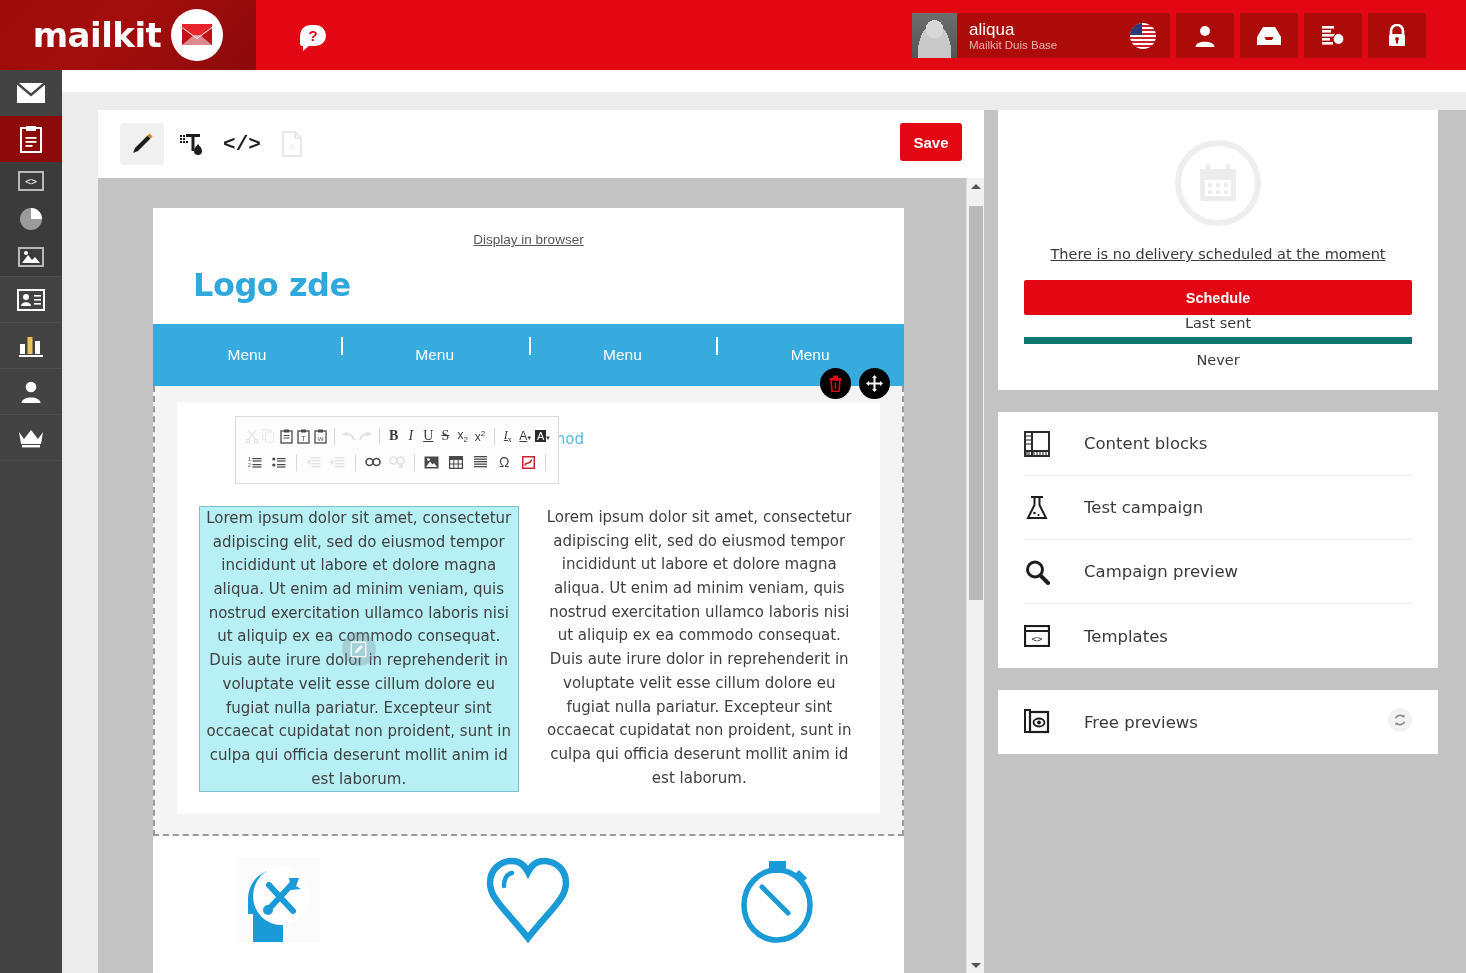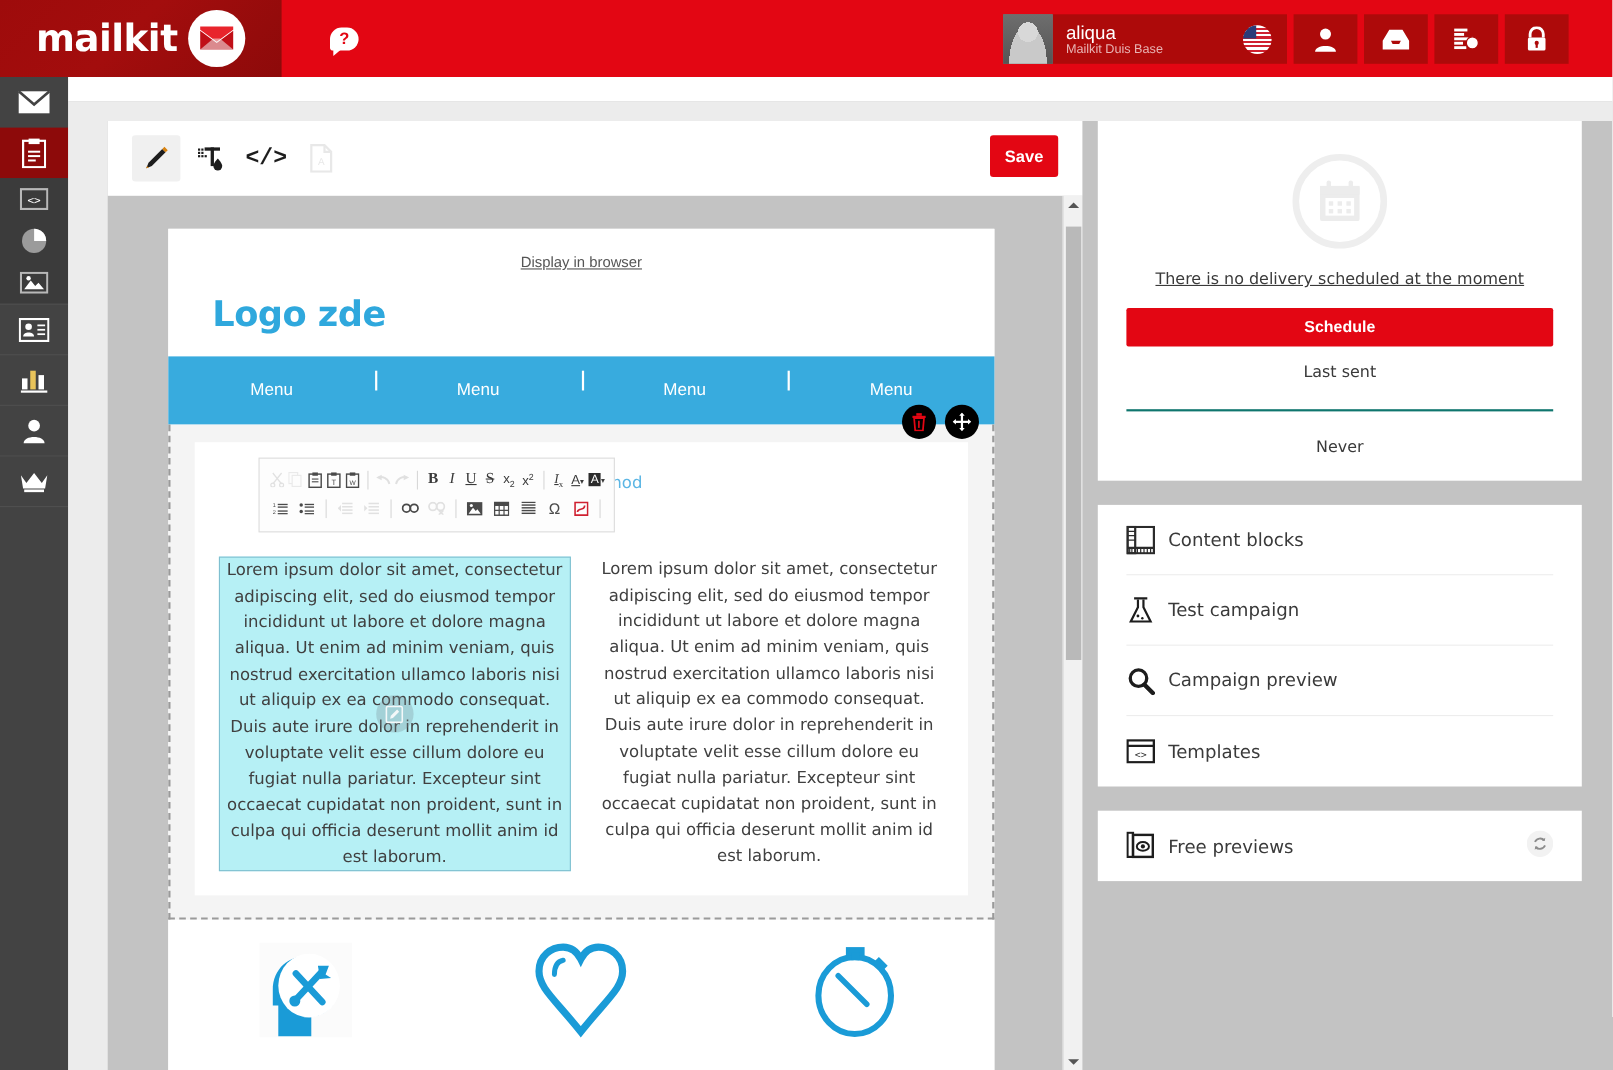--- a/index.html
+++ b/index.html
@@ -233,8 +233,8 @@
     height: 35px; font-size: 14.5px; font-weight: bold; cursor: pointer;
     font-family: "Liberation Sans", sans-serif; border-radius: 2px;
   }
-  .last-sent { margin-top: 16px; font-size: 14.5px; color: #3a3a3a; padding-bottom: 25px;
-               border-bottom: 2px solid #0f766e; font-family: "DejaVu Sans", sans-serif; }
+  .last-sent { font-size: 14.5px; color: #3a3a3a; padding-bottom: 6px;
+               border-bottom: 7px solid #0f766e; font-family: "DejaVu Sans", sans-serif; }
   .never { padding-top: 8px; font-size: 14.5px; color: #3a3a3a;
            font-family: "DejaVu Sans", sans-serif; margin-top: 17px; }
 

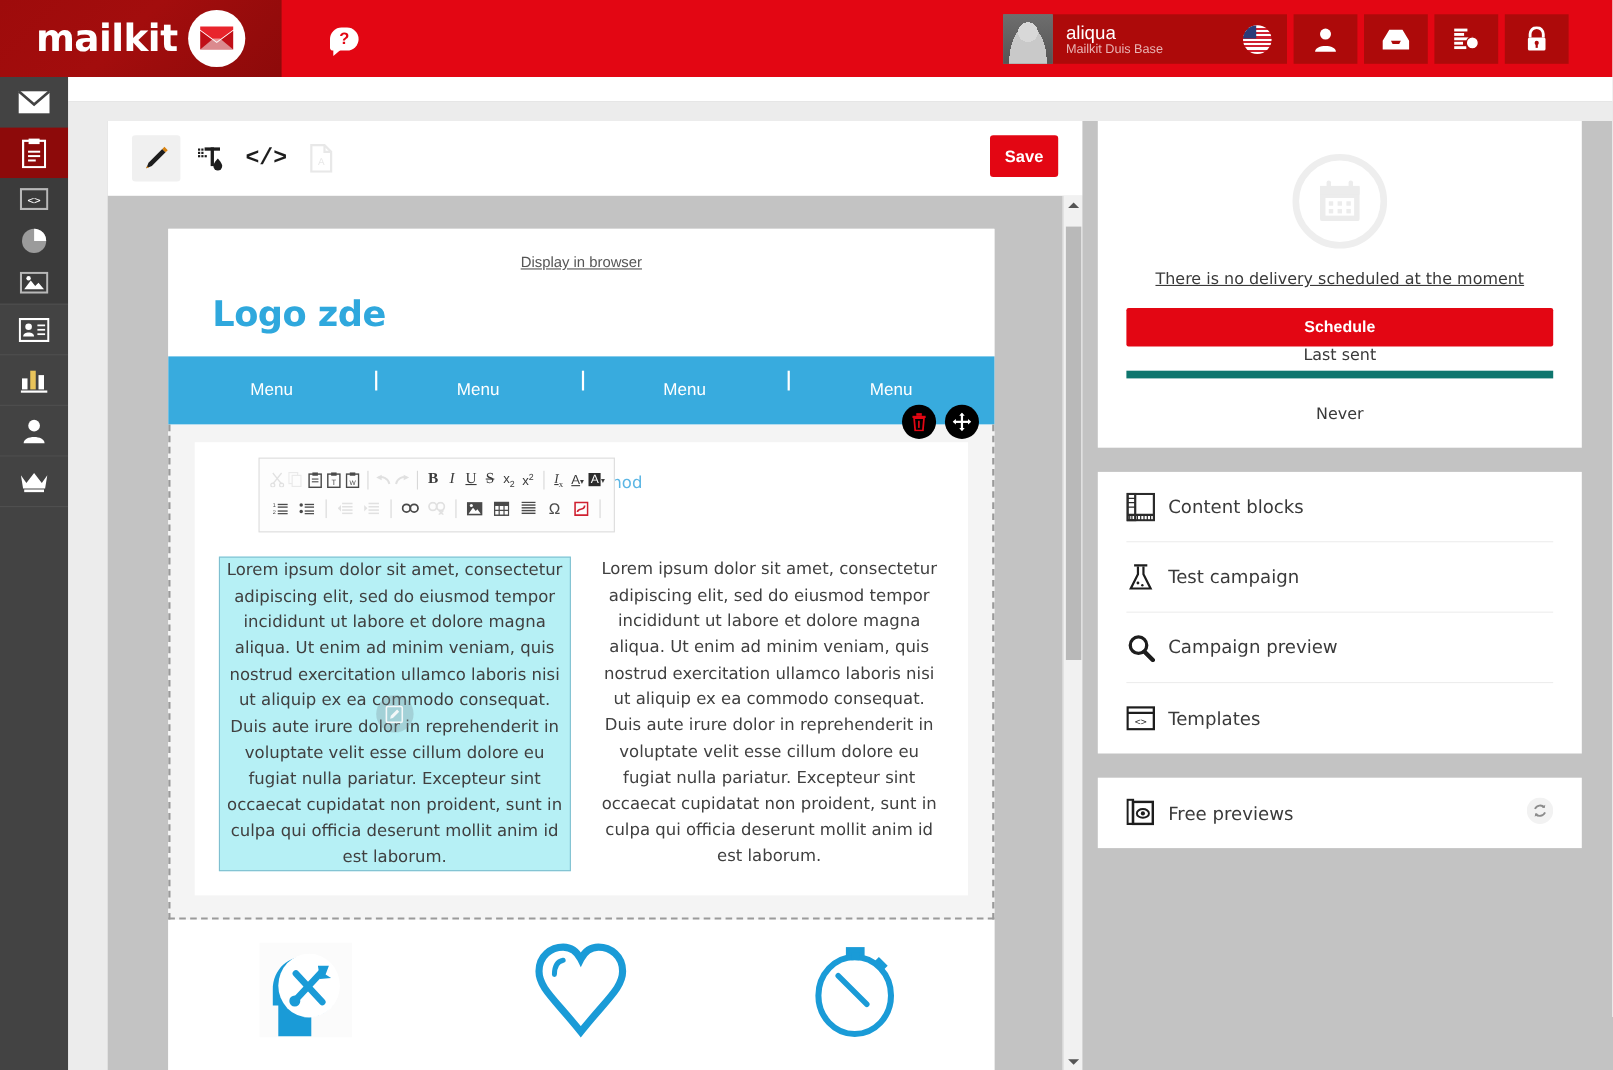--- a/index.html
+++ b/index.html
@@ -236,7 +236,7 @@
   .last-sent { font-size: 14.5px; color: #3a3a3a; padding-bottom: 6px;
                border-bottom: 7px solid #0f766e; font-family: "DejaVu Sans", sans-serif; }
   .never { padding-top: 8px; font-size: 14.5px; color: #3a3a3a;
-           font-family: "DejaVu Sans", sans-serif; margin-top: 17px; }
+           font-family: "DejaVu Sans", sans-serif; }
 
   .menu-card { padding: 0 26px; }
   .menu-row {

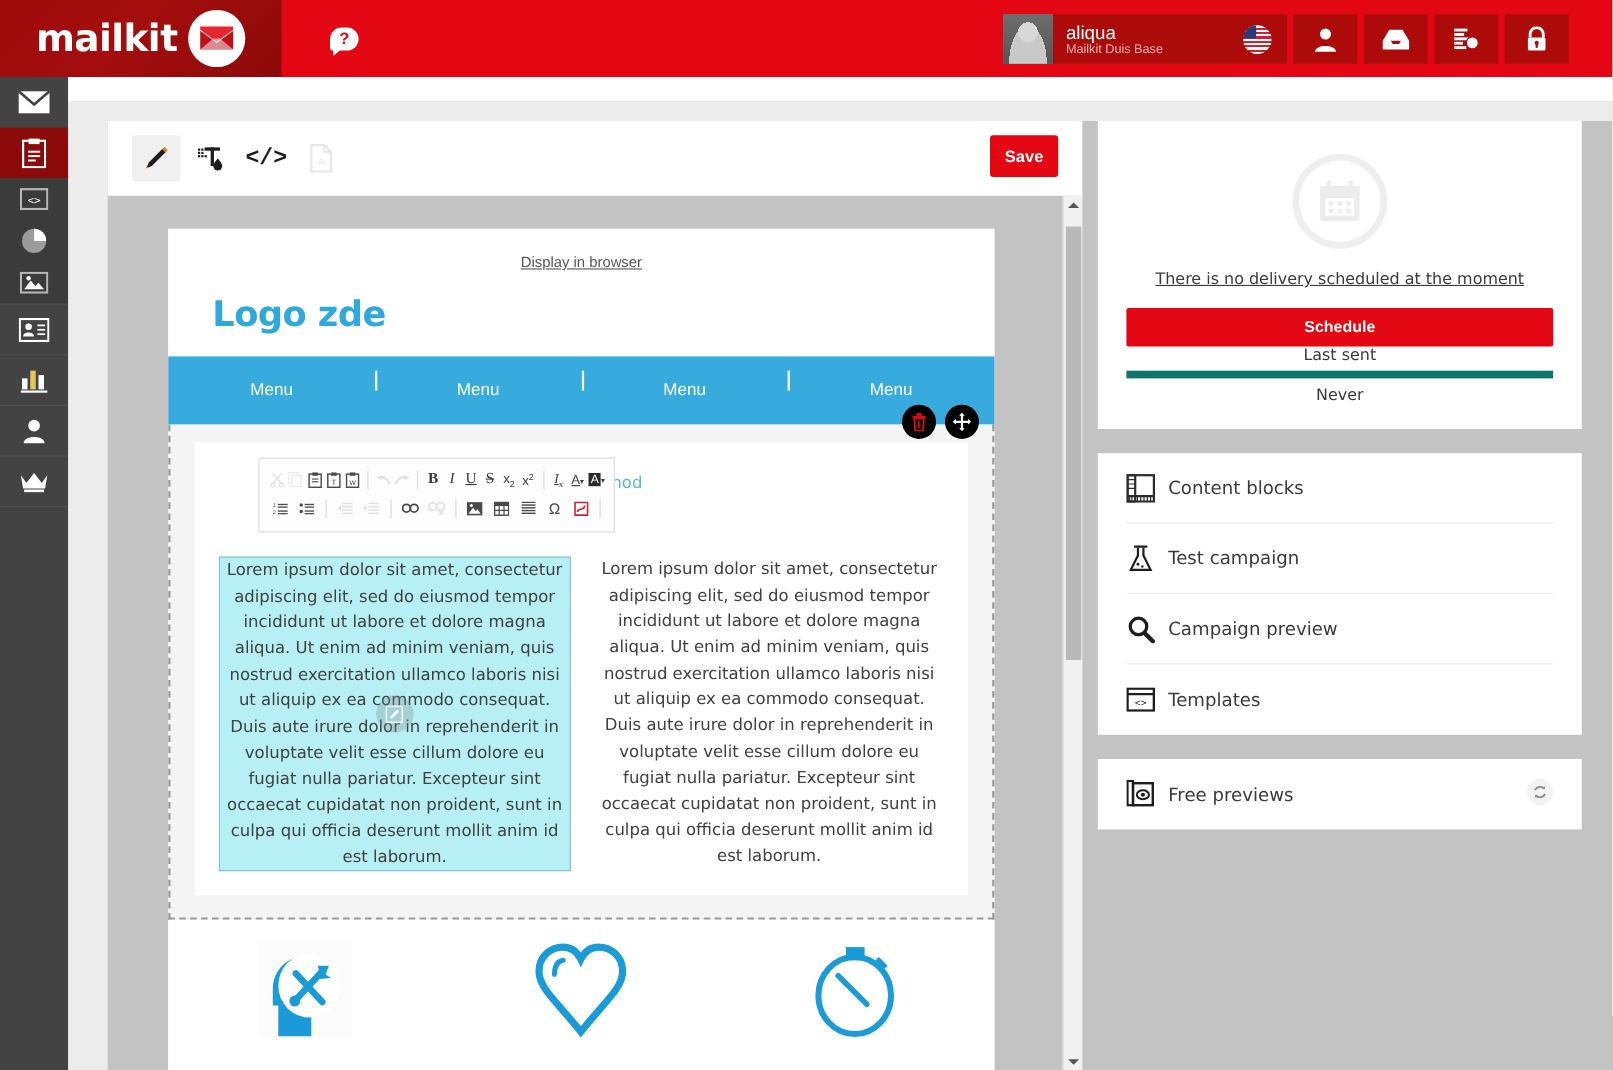--- a/index.html
+++ b/index.html
@@ -241,7 +241,7 @@
   .menu-card { padding: 0 26px; }
   .menu-row {
     display: flex; align-items: center; height: 64px; cursor: pointer;
-    border-bottom: 1px solid #ededed; gap: 12px;
+    border-bottom: 1px solid #ededed; gap: 34px;
   }
   .menu-row:last-child { border-bottom: none; }
   .menu-label { font-size: 16.5px; color: #3a3a3a; font-family: "DejaVu Sans", sans-serif; }

